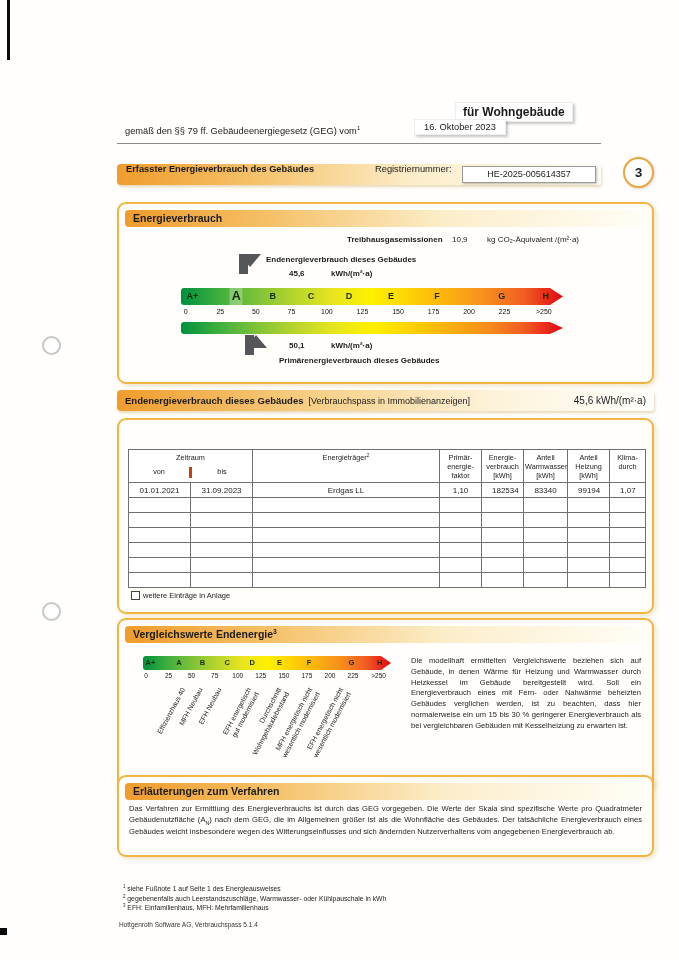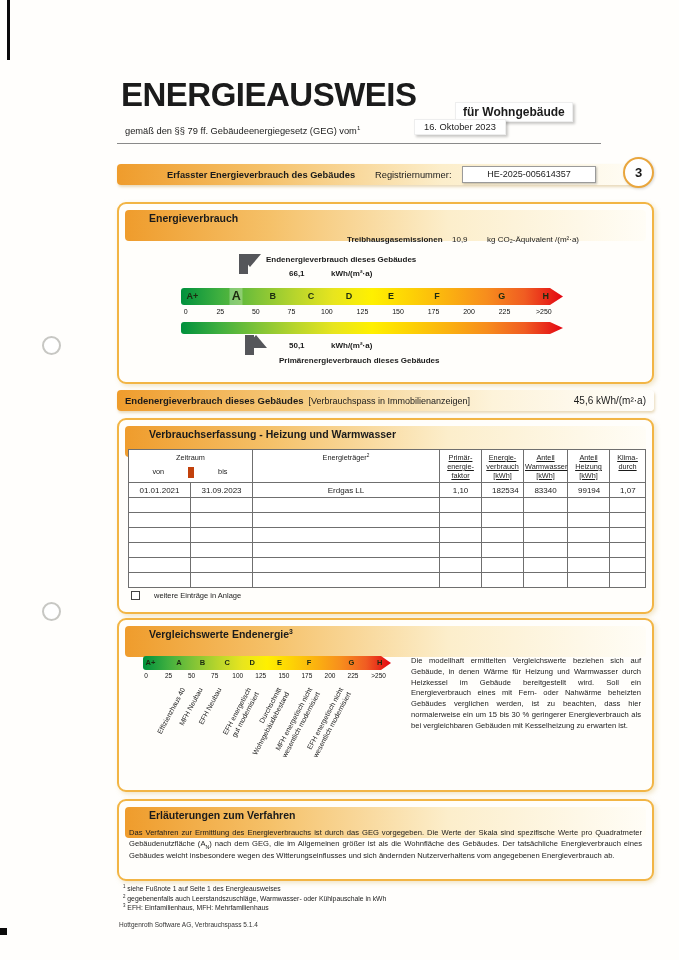--- a/index.html
+++ b/index.html
@@ -134,7 +134,6 @@
 
   <div class="content">
 
-    <div class="doc-title">ENERGIEAUSWEIS</div>
     <div class="building-type-box">für Wohngebäude</div>
     <div class="law-line">
       <span>gemäß den §§ 79 ff. Gebäudeenergiegesetz (GEG) vom</span><sup class="sup">1</sup>

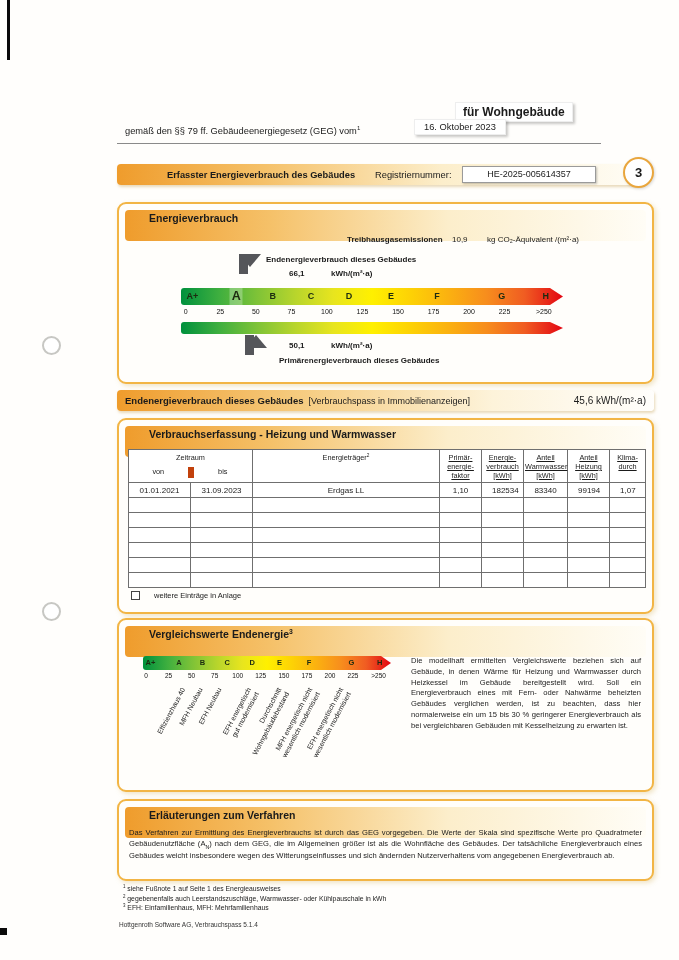--- a/index.html
+++ b/index.html
@@ -28,7 +28,7 @@
   
   .grad-bar { background:linear-gradient(90deg,#ef9c2c 0%,#f5c169 28%,#fceecb 62%,#fffdf6 100%);
       border-radius:4px; box-shadow:1px 2px 3px rgba(190,150,60,.35); }
-  .reg-bar { top:92px; left:0; width:484px; height:21px; display:flex; align-items:center;padding-left:41px; }
+  .reg-bar { top:92px; left:0; width:484px; height:21px; display:flex; align-items:flex-start; }
   .reg-label { font-size:9.3px; font-weight:bold; padding-left:9px; }
   .regnum-label { position:absolute; left:258px; font-size:9.3px; }
   .regnum-box { position:absolute; left:345px; top:2px; width:132px; height:15px; background:#fff; border:1px solid #9a9a9a;

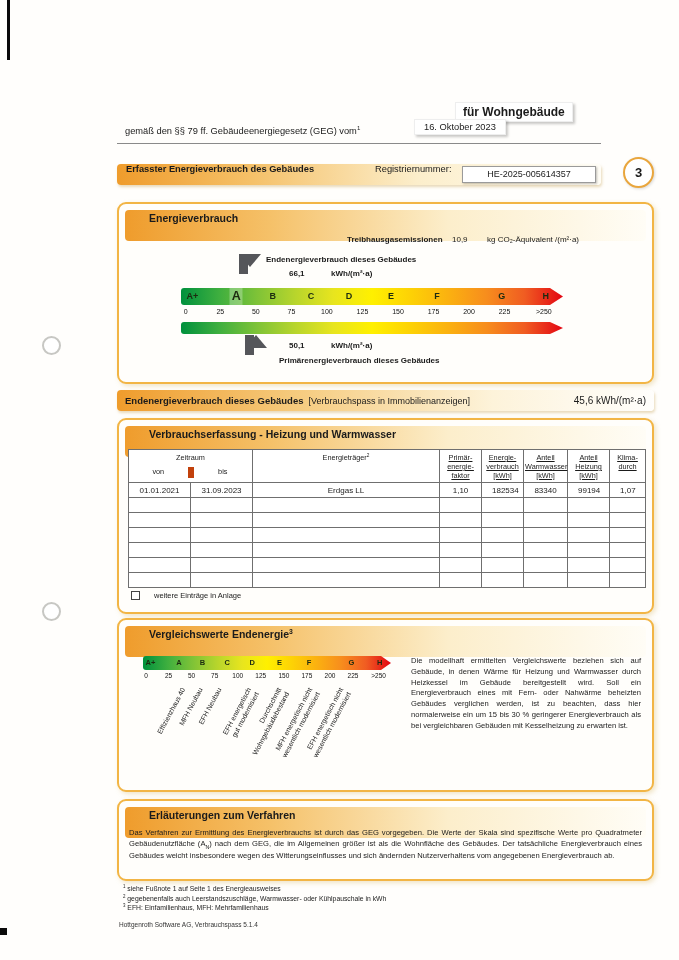--- a/index.html
+++ b/index.html
@@ -39,8 +39,8 @@
   
   .obox { left:0; width:533px; border:2px solid #f2b545; border-radius:9px; background:#fffefb;
       box-shadow:2px 2px 5px rgba(200,160,60,.28); }
-  .obox .title-bar { position:absolute; top:6px; left:6px; right:6px; height:31px; line-height:17px;
-      font-size:10.5px; font-weight:bold; padding-left:24px; box-sizing:border-box;
+  .obox .title-bar { position:absolute; top:6px; left:6px; right:6px; height:17px; line-height:17px;
+      font-size:10.5px; font-weight:bold; padding-left:8px; box-sizing:border-box;
       background:linear-gradient(90deg,#ef9c2c 0%,#f5c169 28%,#fceecb 62%,#fffdf6 100%);
       border-radius:4px; }
 

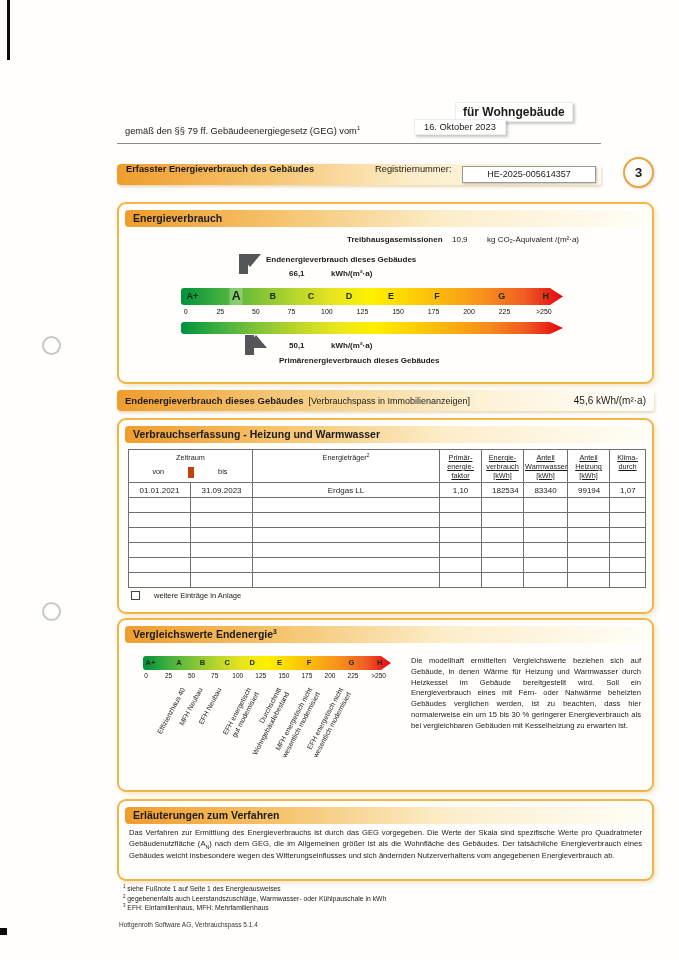--- a/index.html
+++ b/index.html
@@ -156,7 +156,7 @@
       <span class="tg-unit">kg CO₂-Äquivalent /(m²·a)</span>
 
       <span class="ee-label">Endenergieverbrauch dieses Gebäudes</span>
-      <span class="ee-value">66,1</span>
+      <span class="ee-value">45,6</span>
       <span class="ee-unit">kWh/(m²·a)</span>
 
       <div class="scale-wrap sw-main">

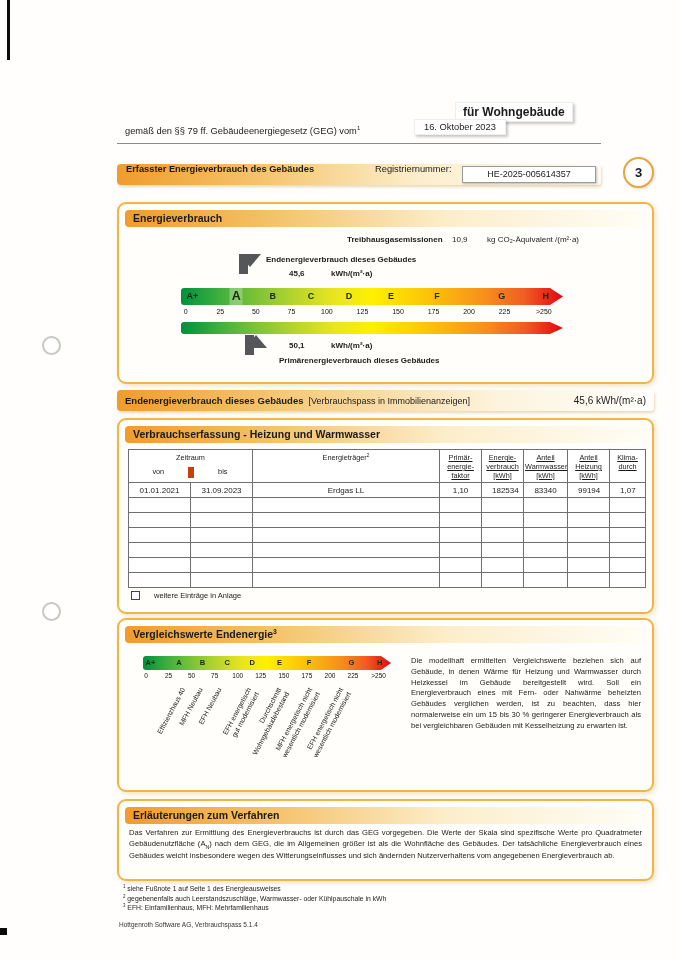--- a/index.html
+++ b/index.html
@@ -207,7 +207,6 @@
     </div>
 
     <div class="obox box-verbrauch">
-      <div class="title-bar">Verbrauchserfassung - Heizung und Warmwasser</div>
       <table class="vtable">
         <colgroup>
           <col style="width:62px">

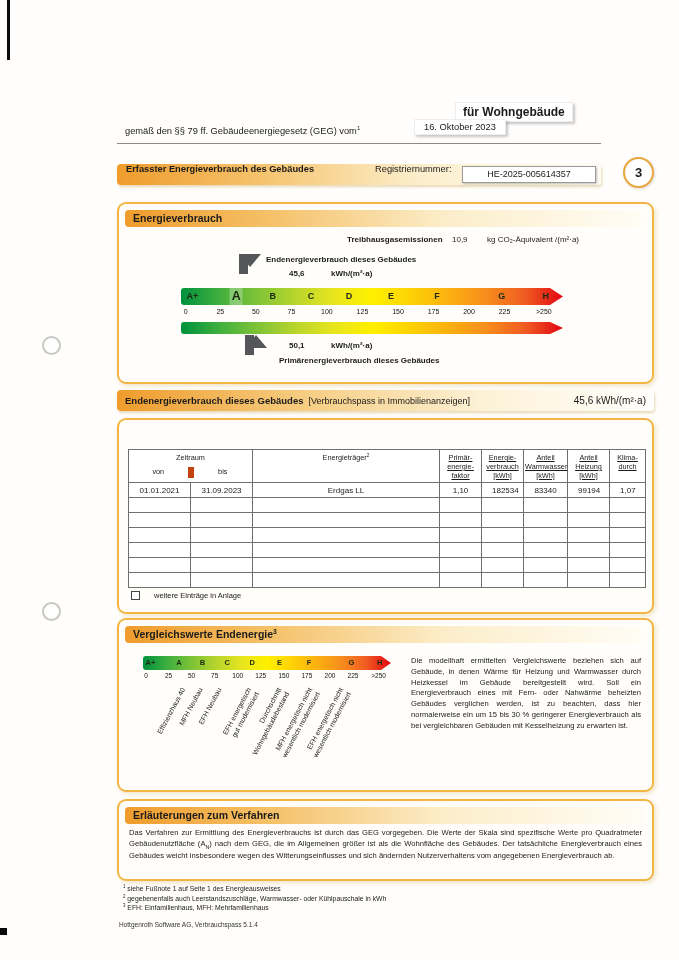--- a/index.html
+++ b/index.html
@@ -92,7 +92,7 @@
   .vtable th, .vtable td { border:1px solid #6f6f6f; font-weight:normal; }
   .vtable thead th { font-size:7.3px; text-align:center; vertical-align:top; padding:3px 1px 2px; }
   .vtable td { font-size:8px; height:14px; text-align:center; padding:0 10px; white-space:nowrap; overflow:hidden; }
-  .pre { white-space:pre-line;text-decoration:underline; }
+  .pre { white-space:pre-line; }
   .th-zeitraum { padding:0 !important; }
   .th-zeitraum .zr { padding:3px 0 5px; }
   .th-zeitraum .vonbis { display:flex; }

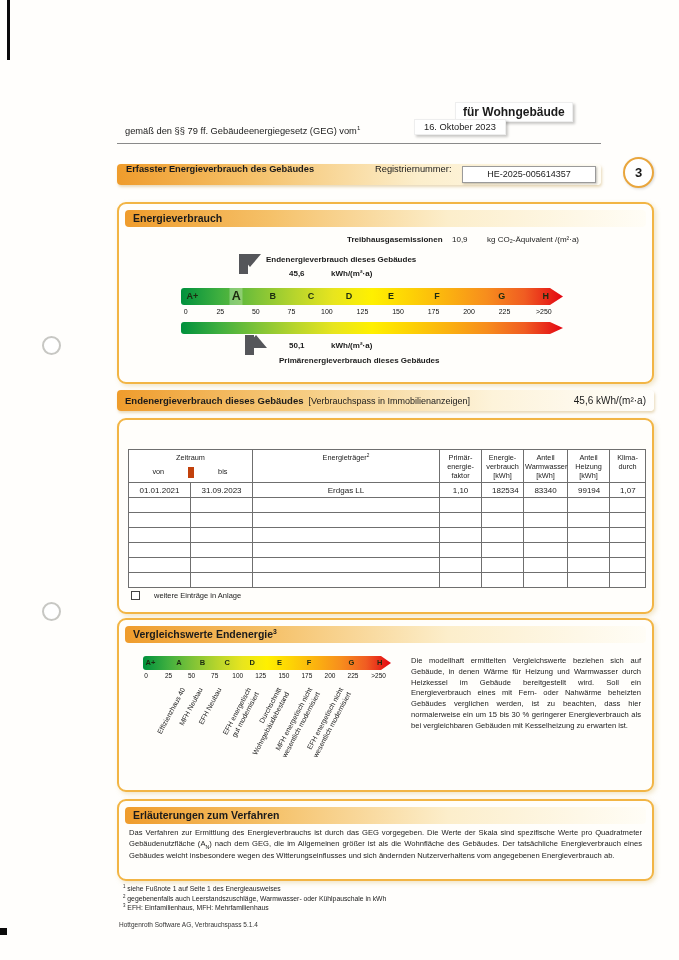--- a/index.html
+++ b/index.html
@@ -97,7 +97,7 @@
   .th-zeitraum .zr { padding:3px 0 5px; }
   .th-zeitraum .vonbis { display:flex; }
   .th-zeitraum .vonbis span { flex:1; padding-bottom:2px; }
-  .th-zeitraum .vonbis .von { border-right:6px solid #c2410c; }
+  .th-zeitraum .vonbis .von { border-right:3px solid #c2410c; }
   .chk-row { position:absolute; top:171px; left:12px; font-size:7.5px; display:flex; align-items:center; gap:14px; }
   .chk-box { width:7px; height:7px; border:1px solid #444; background:#fff; display:inline-block; }
 

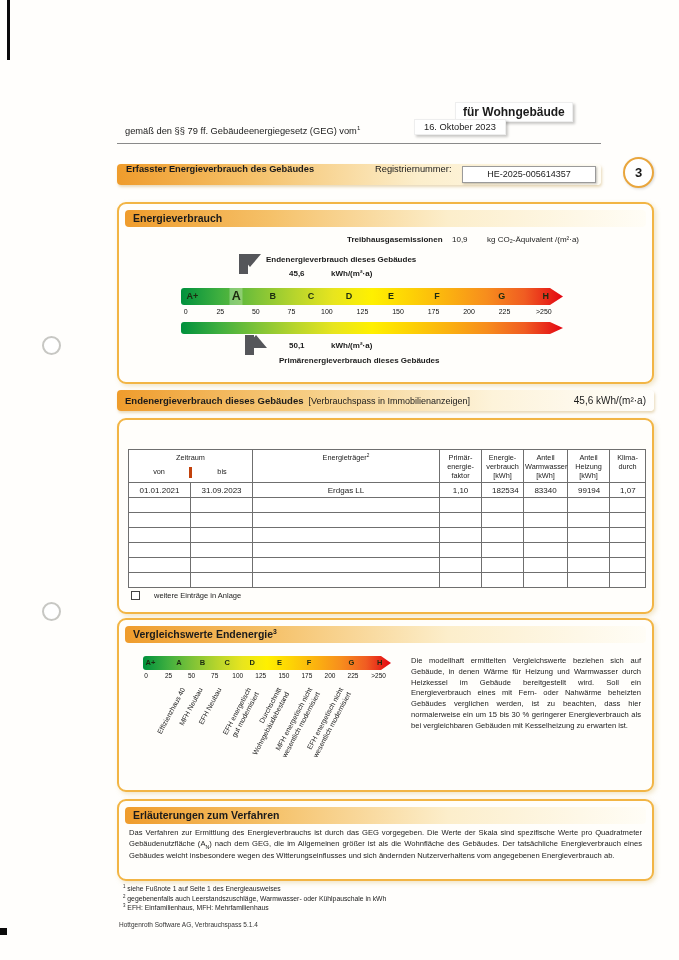--- a/index.html
+++ b/index.html
@@ -98,7 +98,7 @@
   .th-zeitraum .vonbis { display:flex; }
   .th-zeitraum .vonbis span { flex:1; padding-bottom:2px; }
   .th-zeitraum .vonbis .von { border-right:3px solid #c2410c; }
-  .chk-row { position:absolute; top:171px; left:12px; font-size:7.5px; display:flex; align-items:center; gap:14px; }
+  .chk-row { position:absolute; top:171px; left:12px; font-size:7.5px; display:flex; align-items:center; gap:3px; }
   .chk-box { width:7px; height:7px; border:1px solid #444; background:#fff; display:inline-block; }
 
   

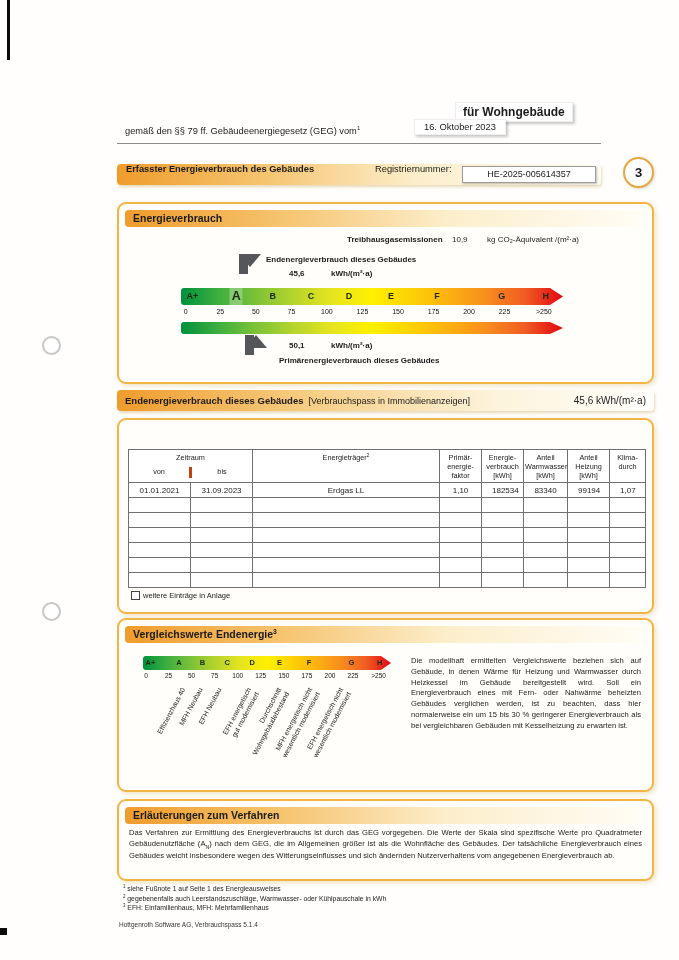--- a/index.html
+++ b/index.html
@@ -115,7 +115,7 @@
   .vpara { position:absolute; left:292px; top:36px; width:230px; font-size:7.6px; line-height:1.42; text-align:justify; }
 
   
-  .box-erl { top:727px; height:78px; }
+  .box-erl { top:703px; height:78px; }
   .erl-para { position:absolute; top:27px; left:10px; width:513px; font-size:7.6px; line-height:1.4; text-align:justify; }
 
   

